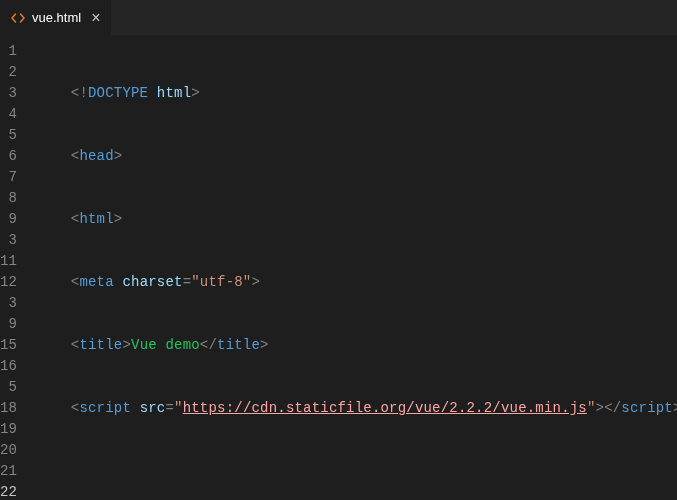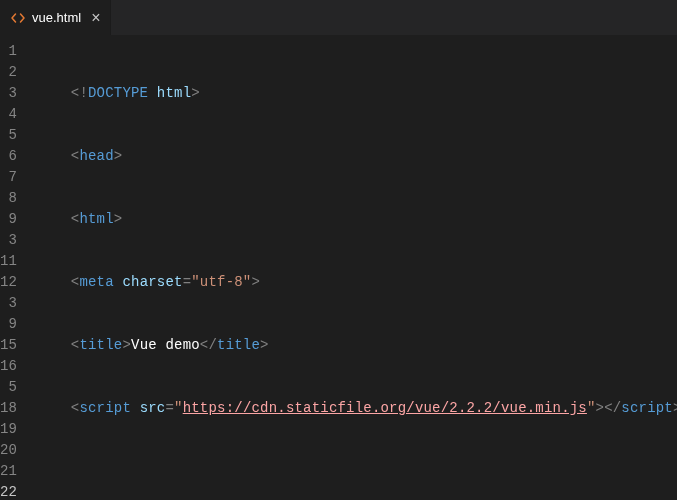--- a/index.html
+++ b/index.html
@@ -66,7 +66,7 @@
   .c-str   { color: #ce9178; }
   .c-link  { color: #fca5a5; text-decoration: underline; }
   .c-doctype { color: #569cd6; }
-  .c-text  { color: #ffffff; }
+  .c-text  { color: #22c55e; }
 </style>
 </head>
 <body>

